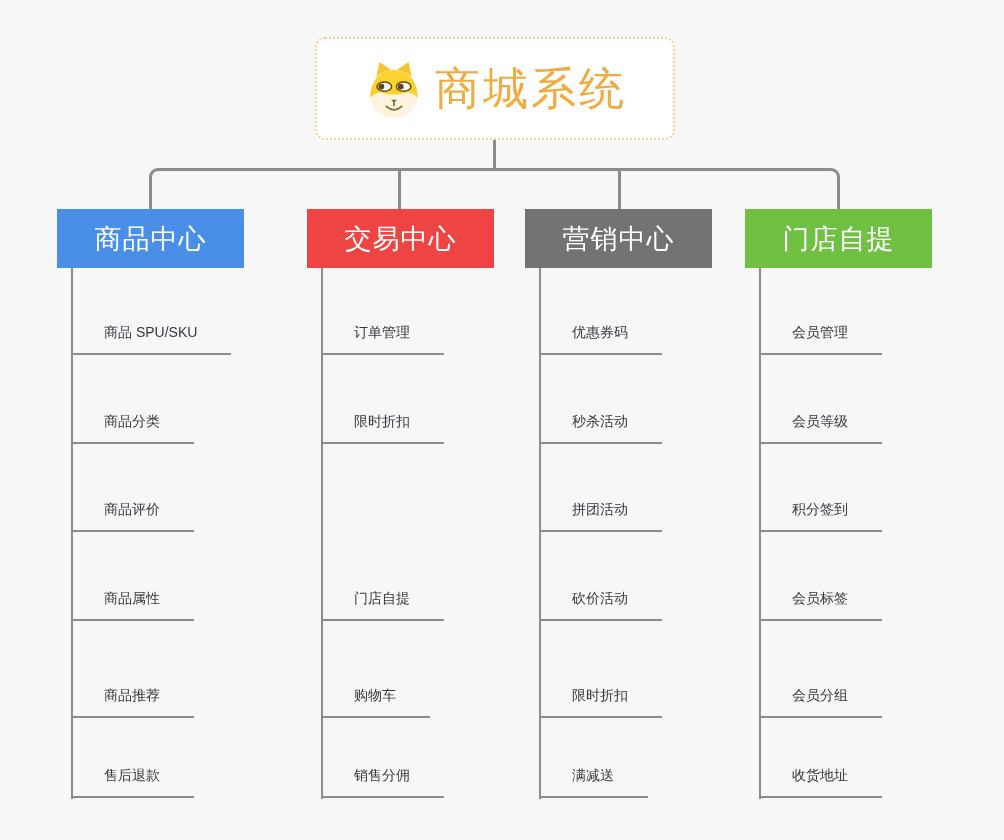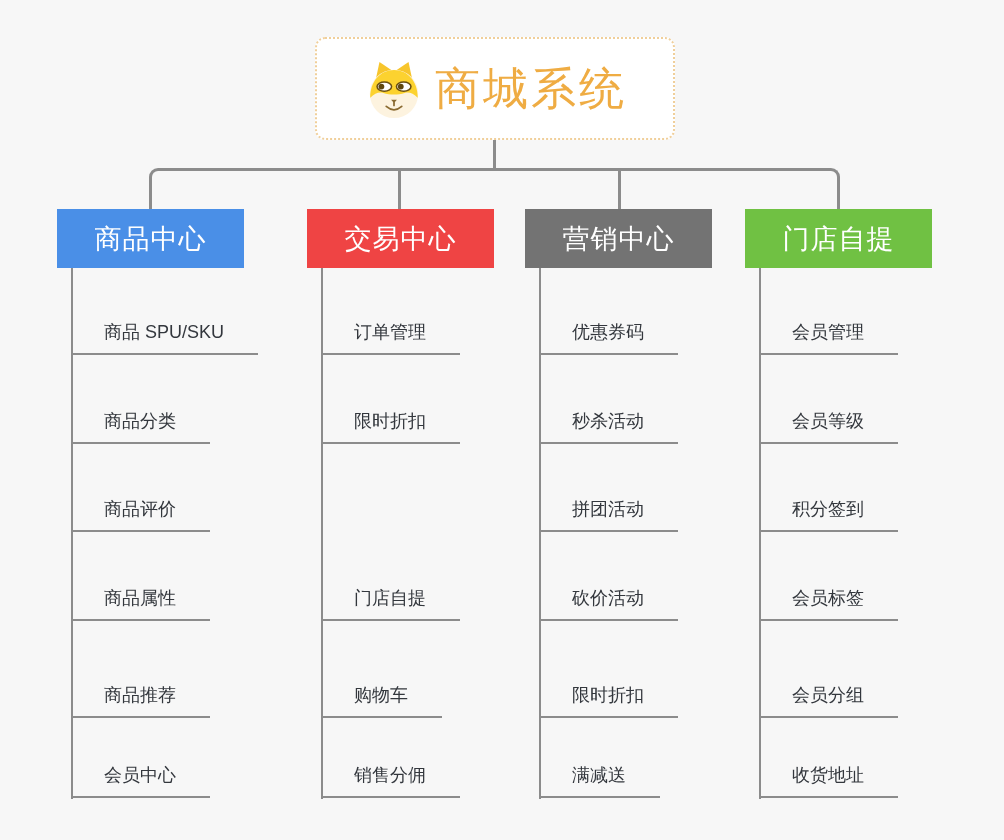--- a/index.html
+++ b/index.html
@@ -91,7 +91,7 @@
     position: absolute;
     left: 14px;
     white-space: nowrap;
-    font-size: 18px;
+    font-size: 14px;
     line-height: 26px;
     color: #33373d;
     padding: 0 34px 8px 33px;

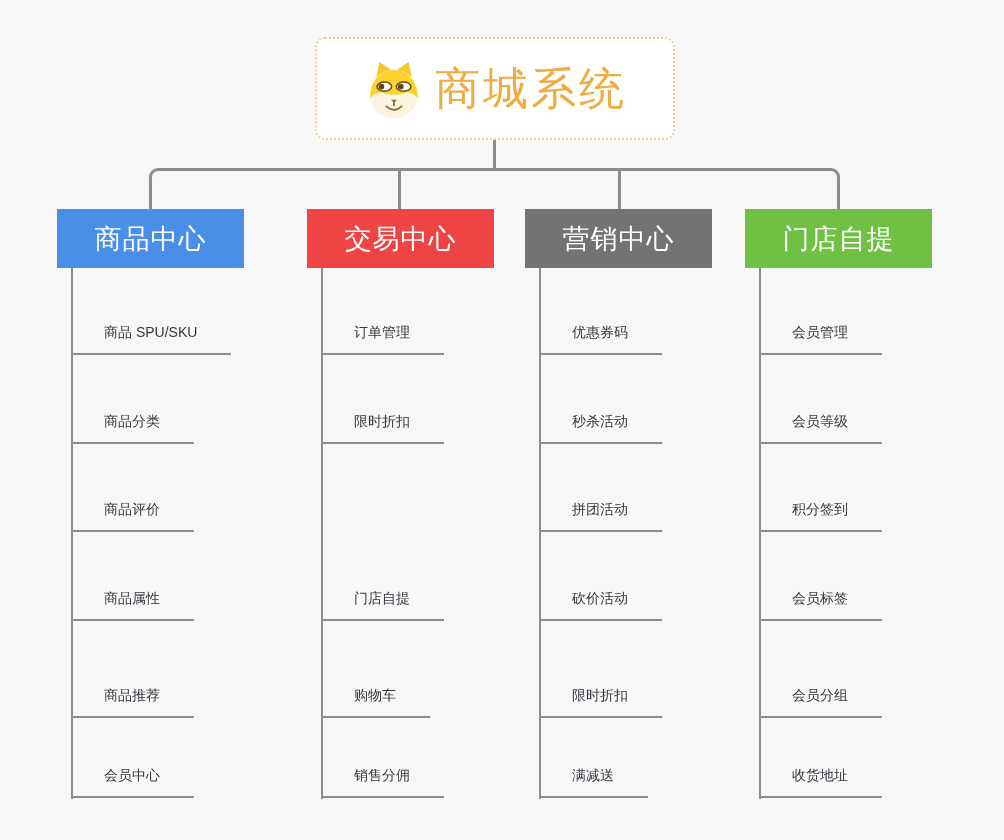--- a/index.html
+++ b/index.html
@@ -142,7 +142,7 @@
     <div class="item i2">商品评价</div>
     <div class="item i3">商品属性</div>
     <div class="item i4">商品推荐</div>
-    <div class="item i5">会员中心</div>
+    <div class="item i5">售后退款</div>
   </div>
 
   <div class="branch b2">

